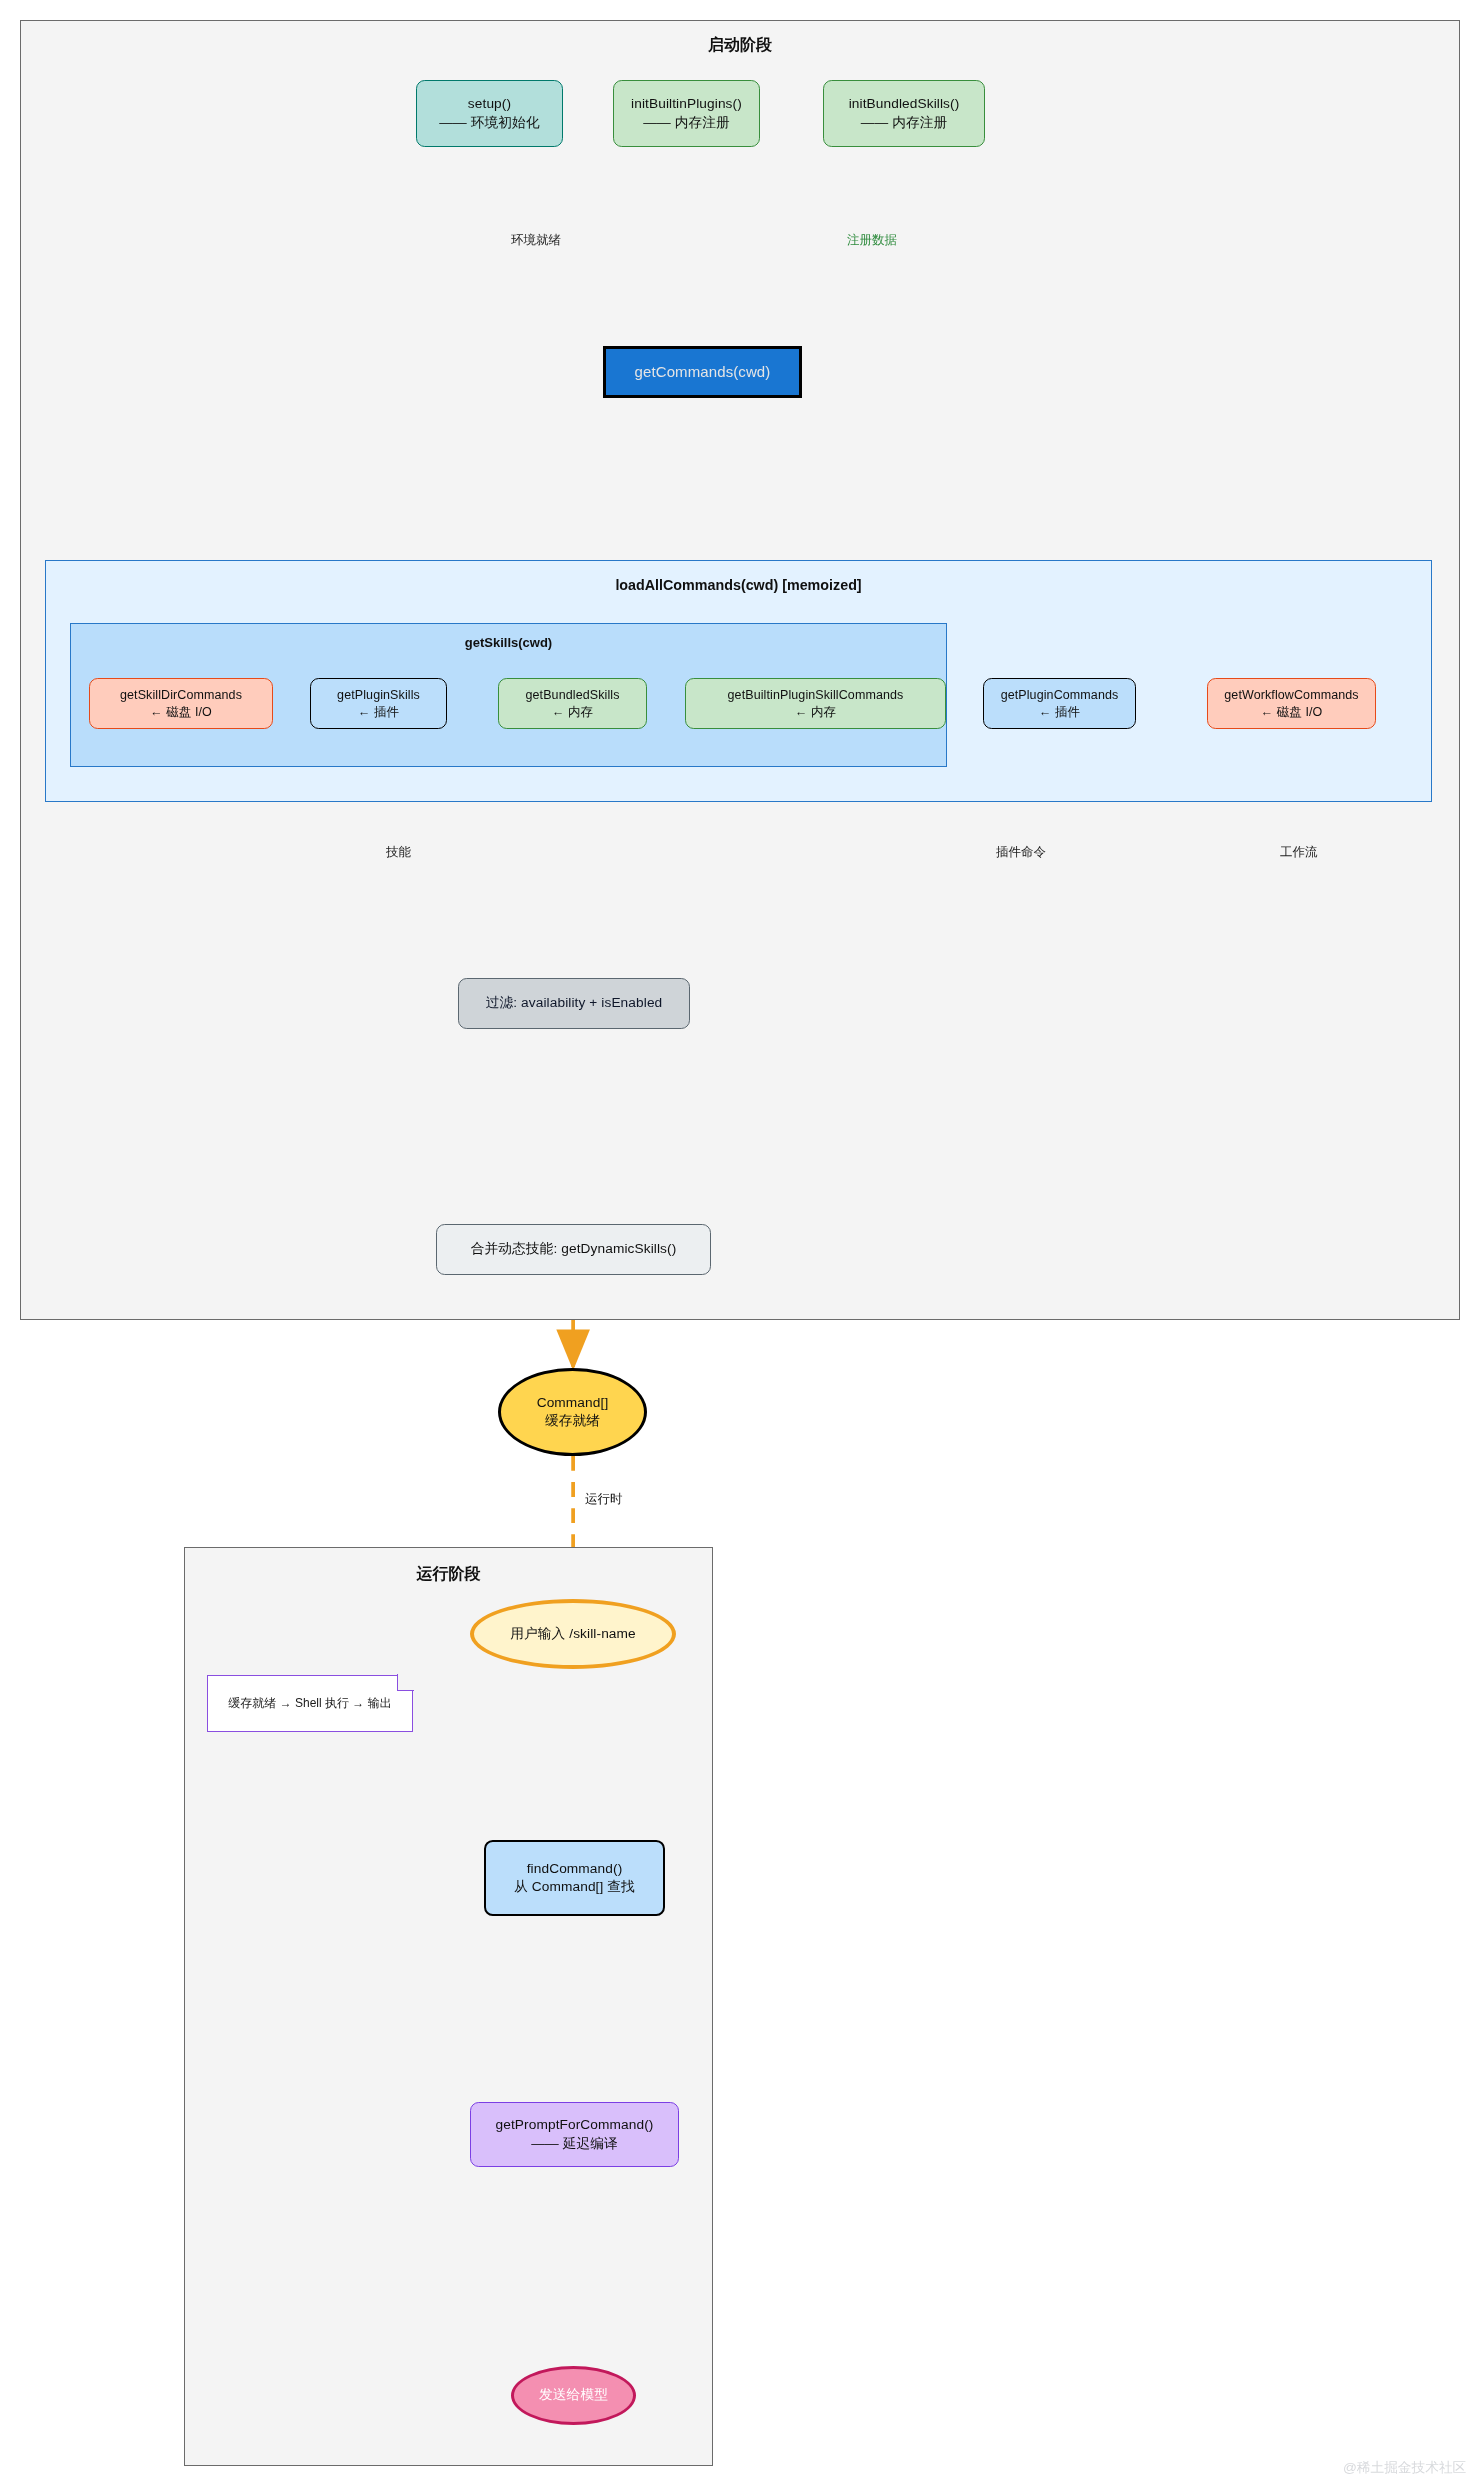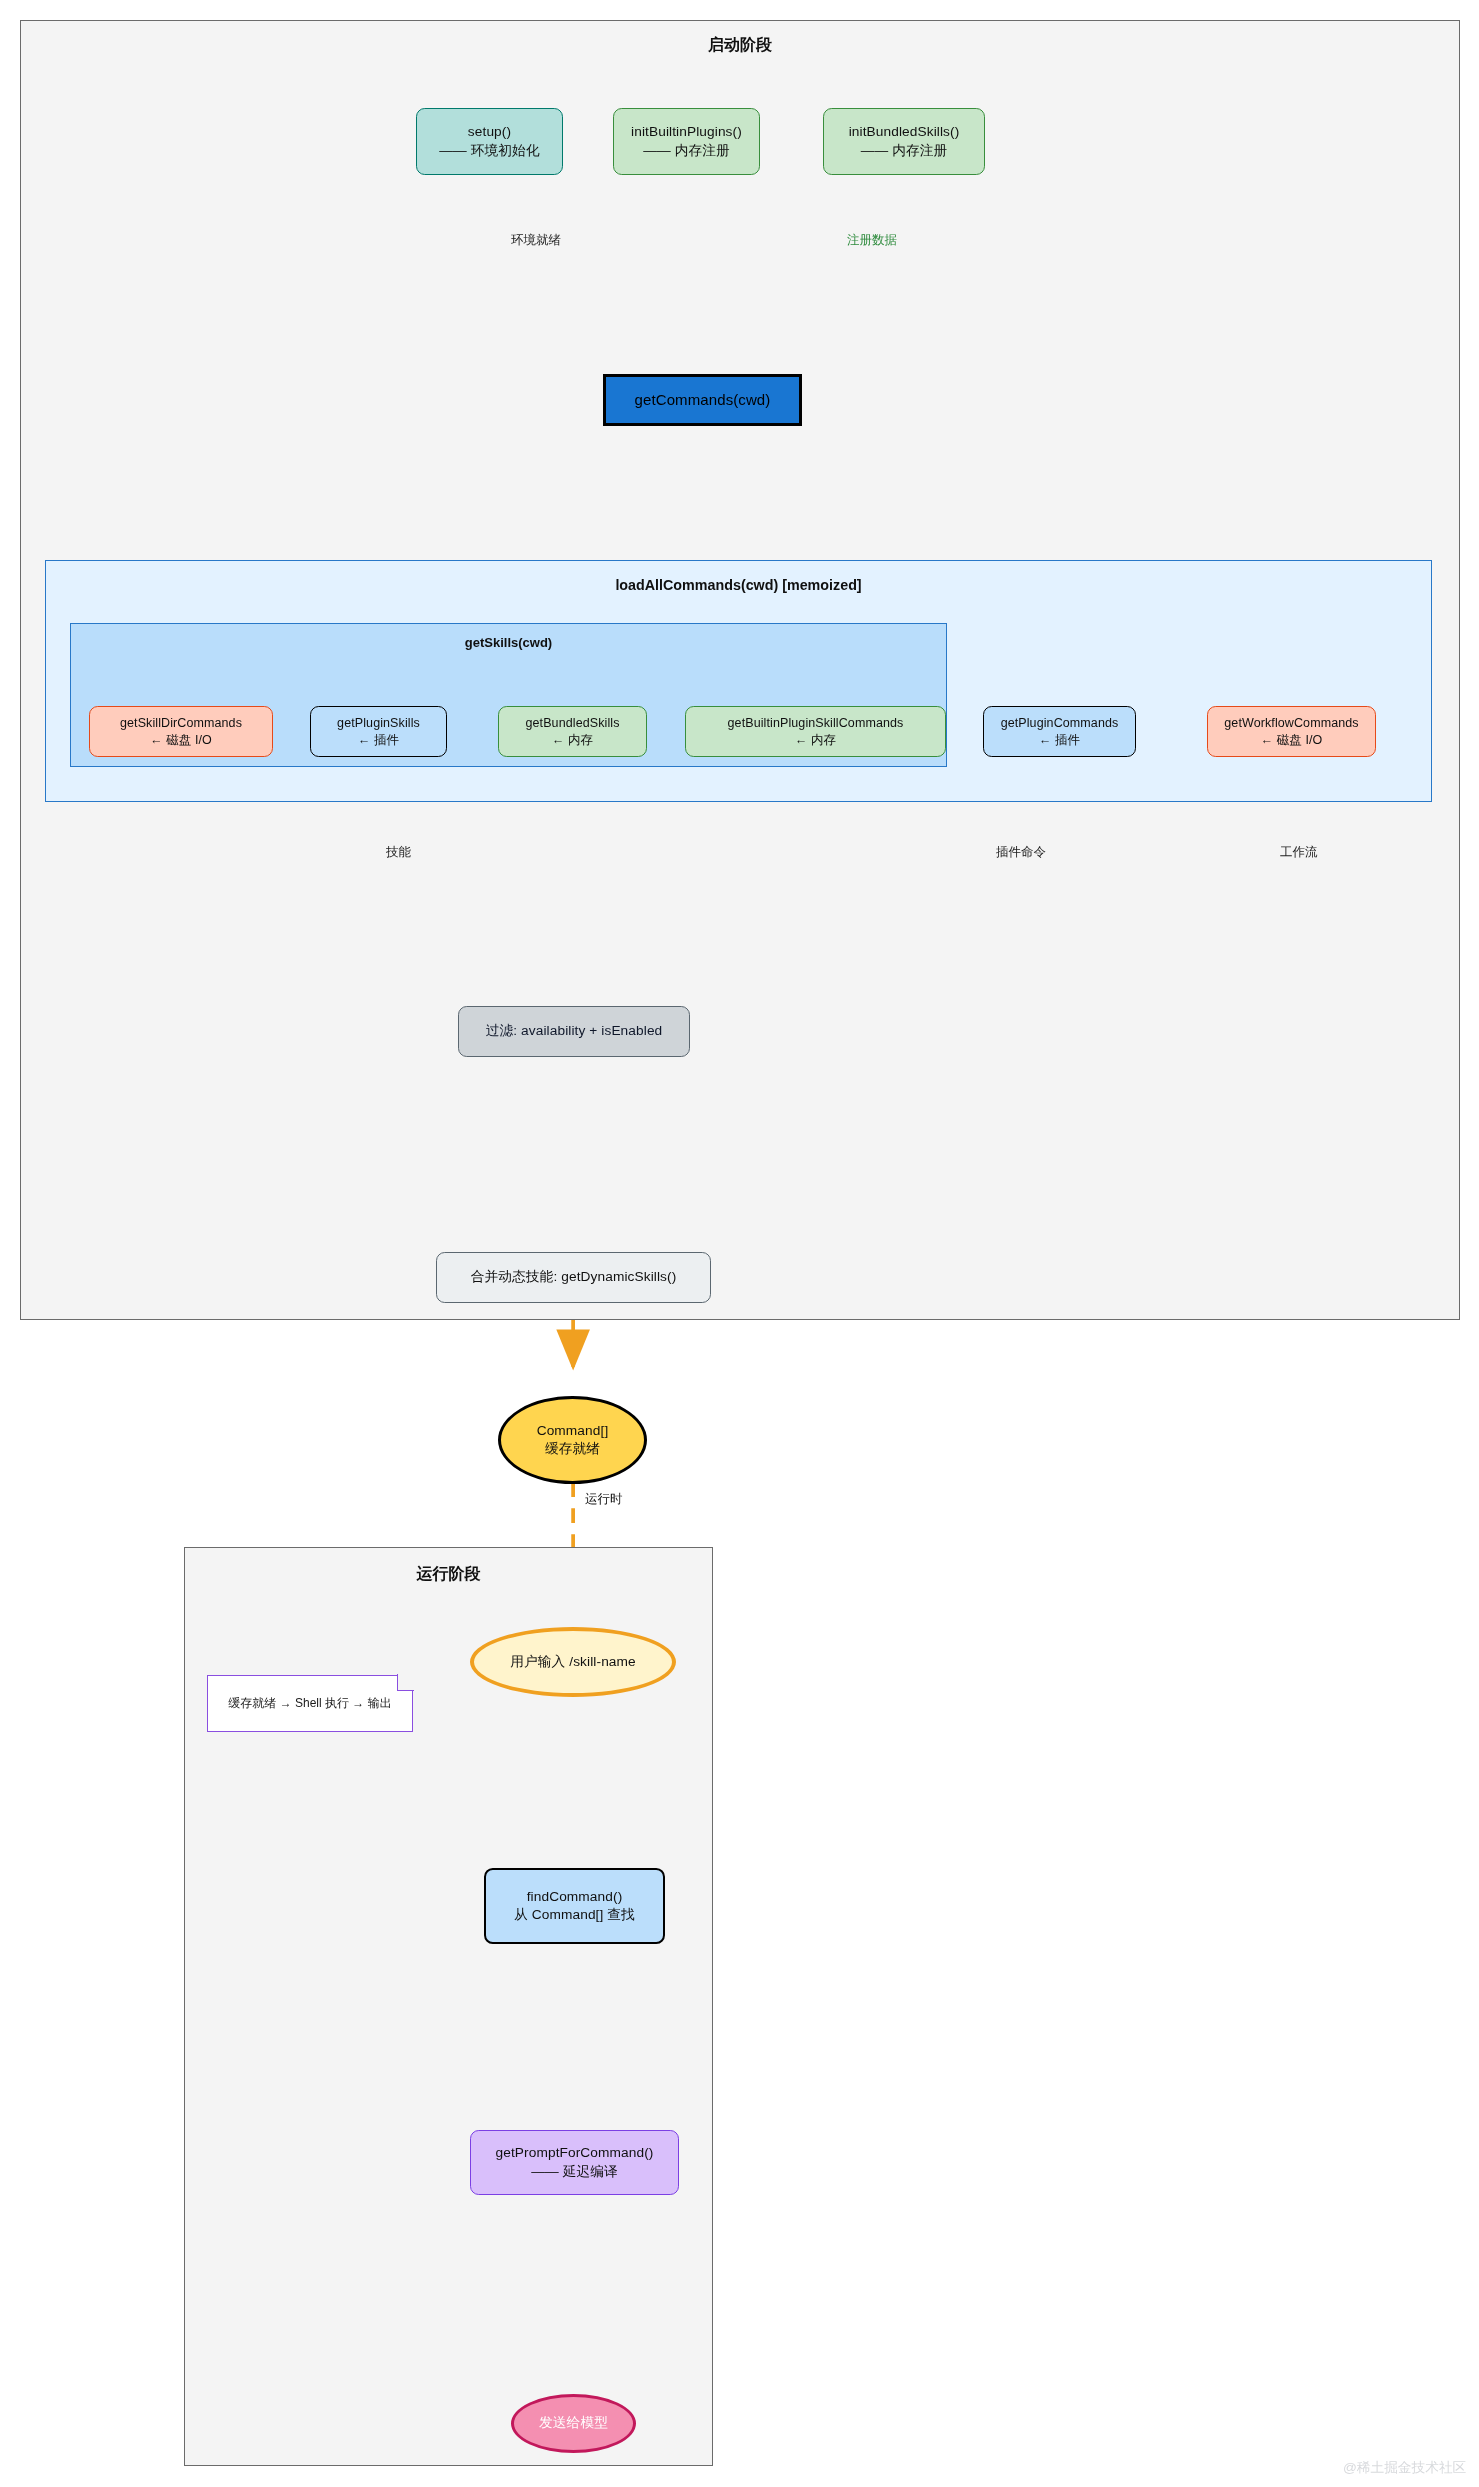--- a/index.html
+++ b/index.html
@@ -57,7 +57,6 @@
     line-height:1.34;
     white-space:pre-line;
     letter-spacing:0.1px;
-    margin-top:28px;
   }
   .n-round{ border-radius:8.7px; }
   .n-rect{ border-radius:0; }

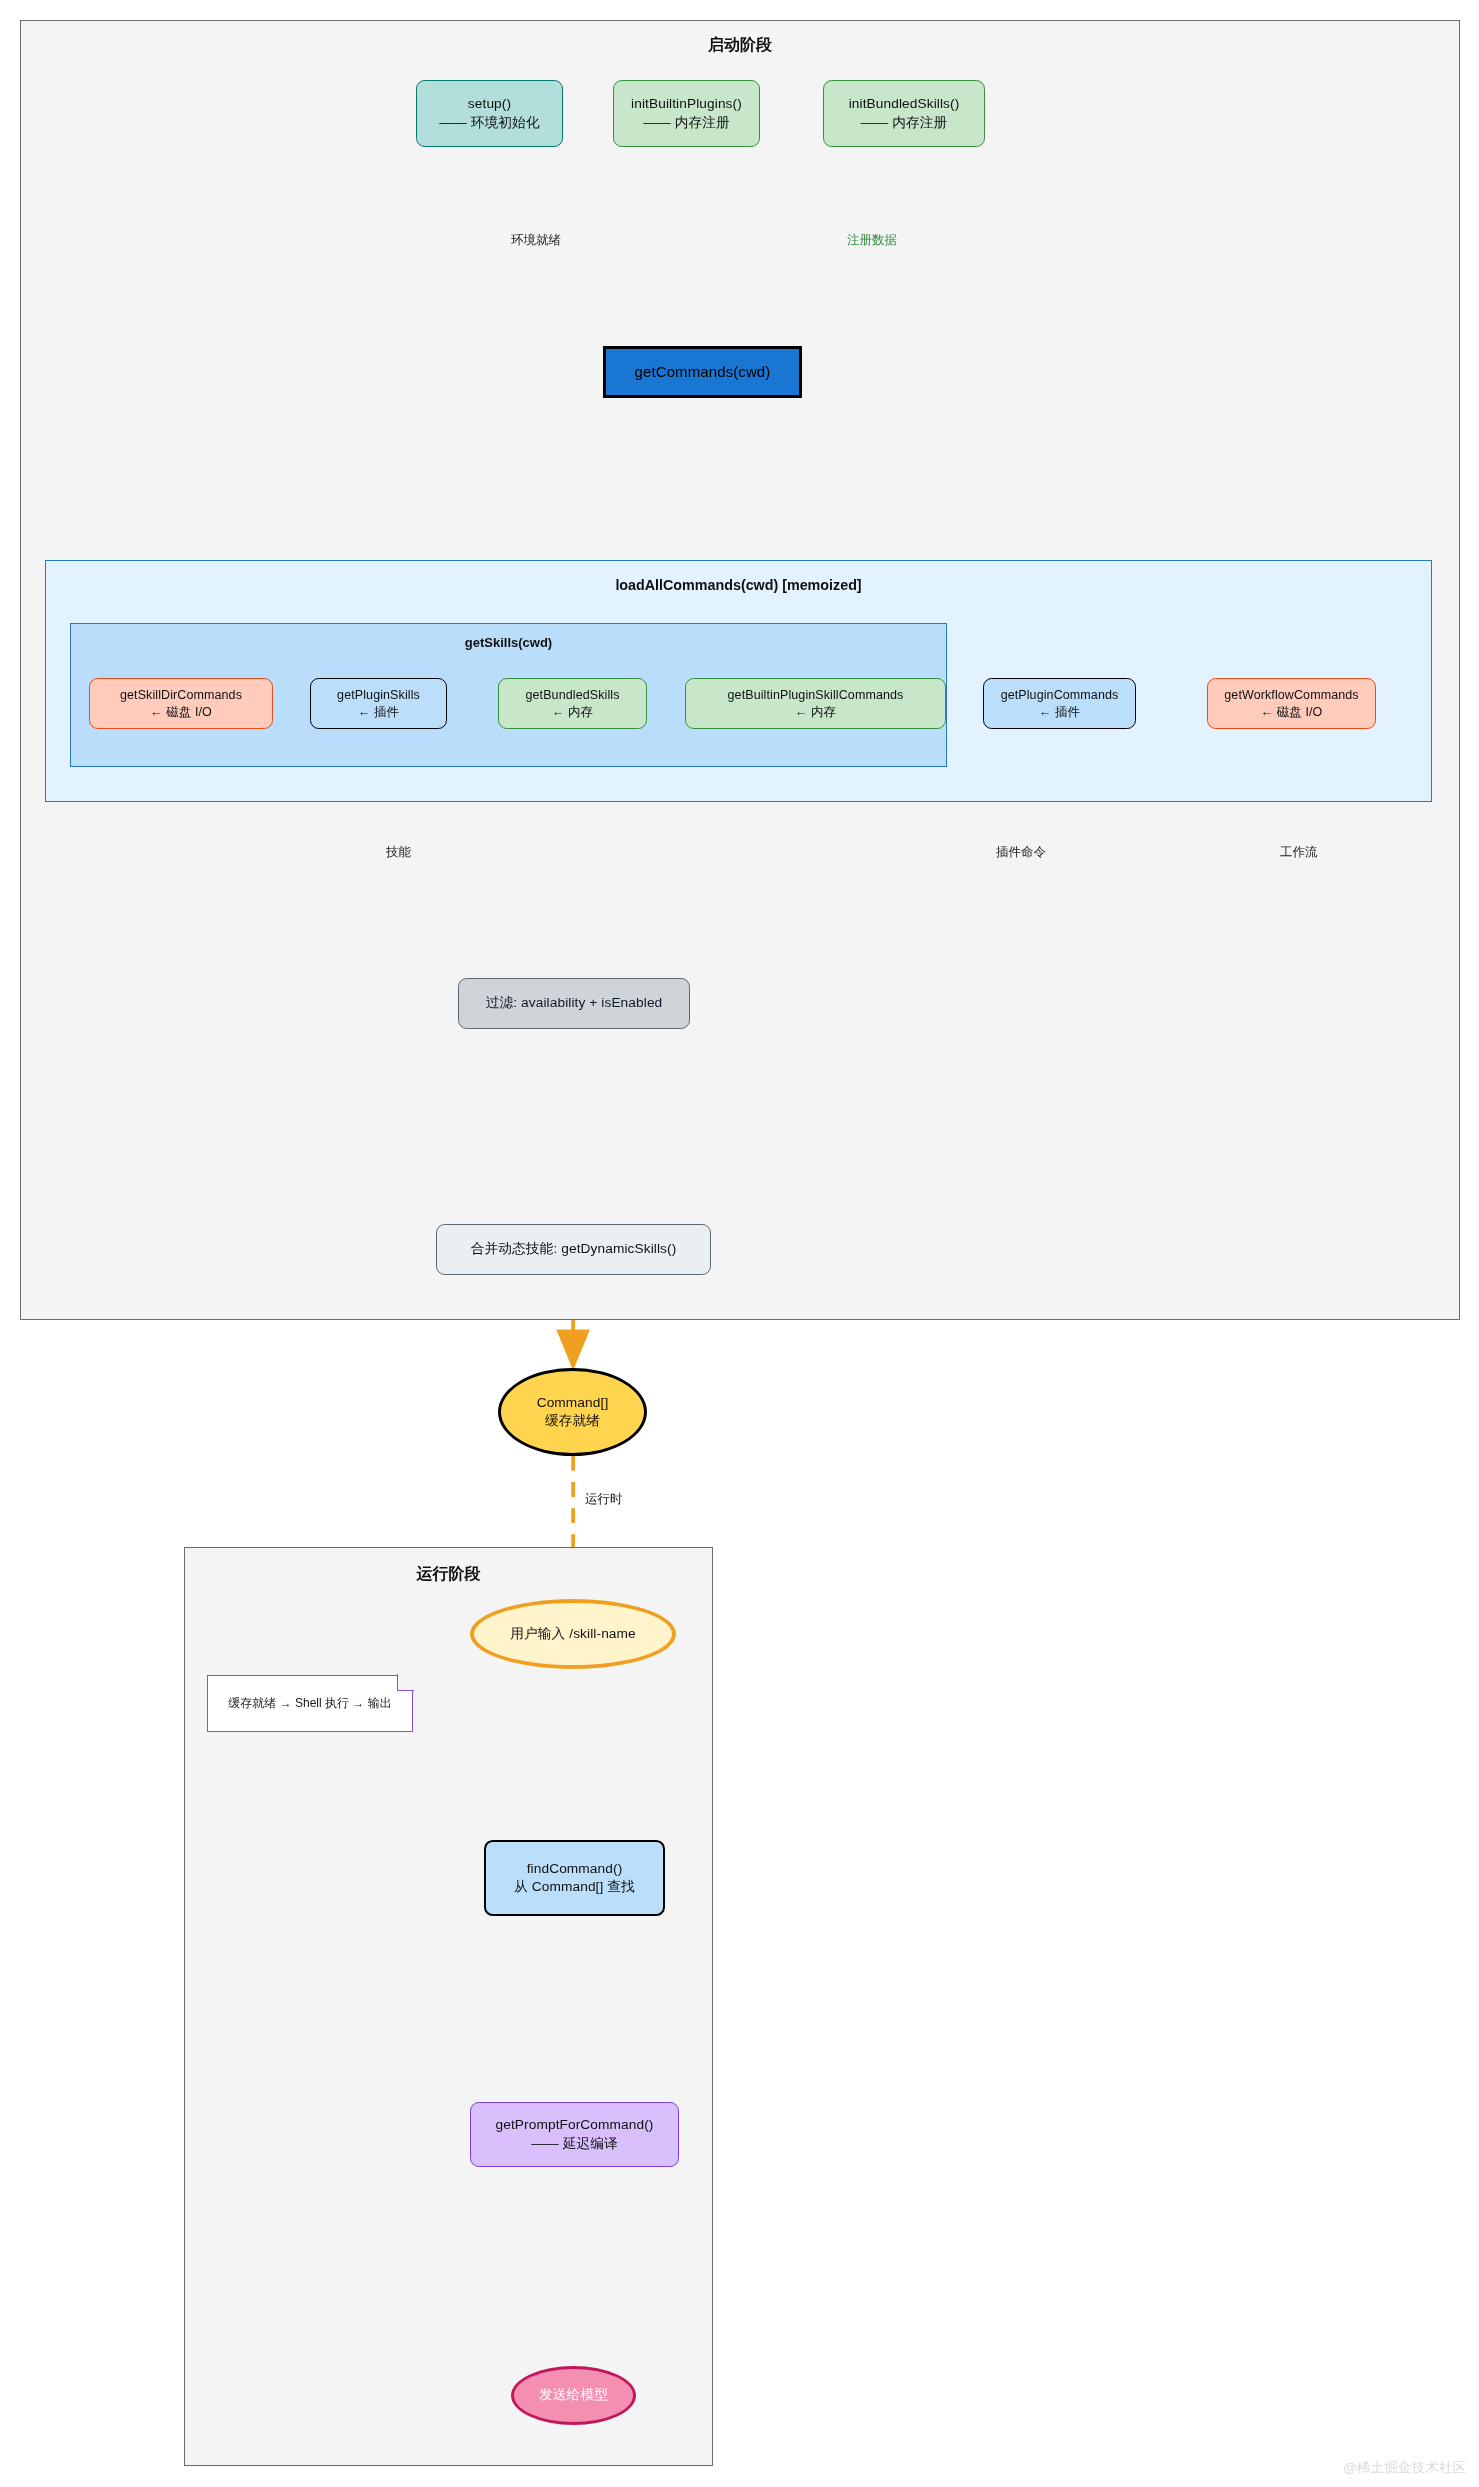--- a/index.html
+++ b/index.html
@@ -64,7 +64,7 @@
 
   .teal      { background:#b2dfdb; border:1.9px solid #00796b; color:#101010; }
   .greenpale { background:#c8e6c9; border:1.9px solid #388e3c; color:#101010; }
-  .bluebold  { background:#1976d2; border:3.7px solid #000000; color:#000000; }
+  .bluebold  { background:#1976d2; border:3.7px solid #000000; color:#e5e5e5; }
   .salmon    { background:#ffccbc; border:1.9px solid #e64a19; color:#101010; }
   .bluelite  { background:#bbdefb; border:1.9px solid #000000; color:#101010; }
   .greenlite { background:#c8e6c9; border:1.9px solid #388e3c; color:#101010; }

